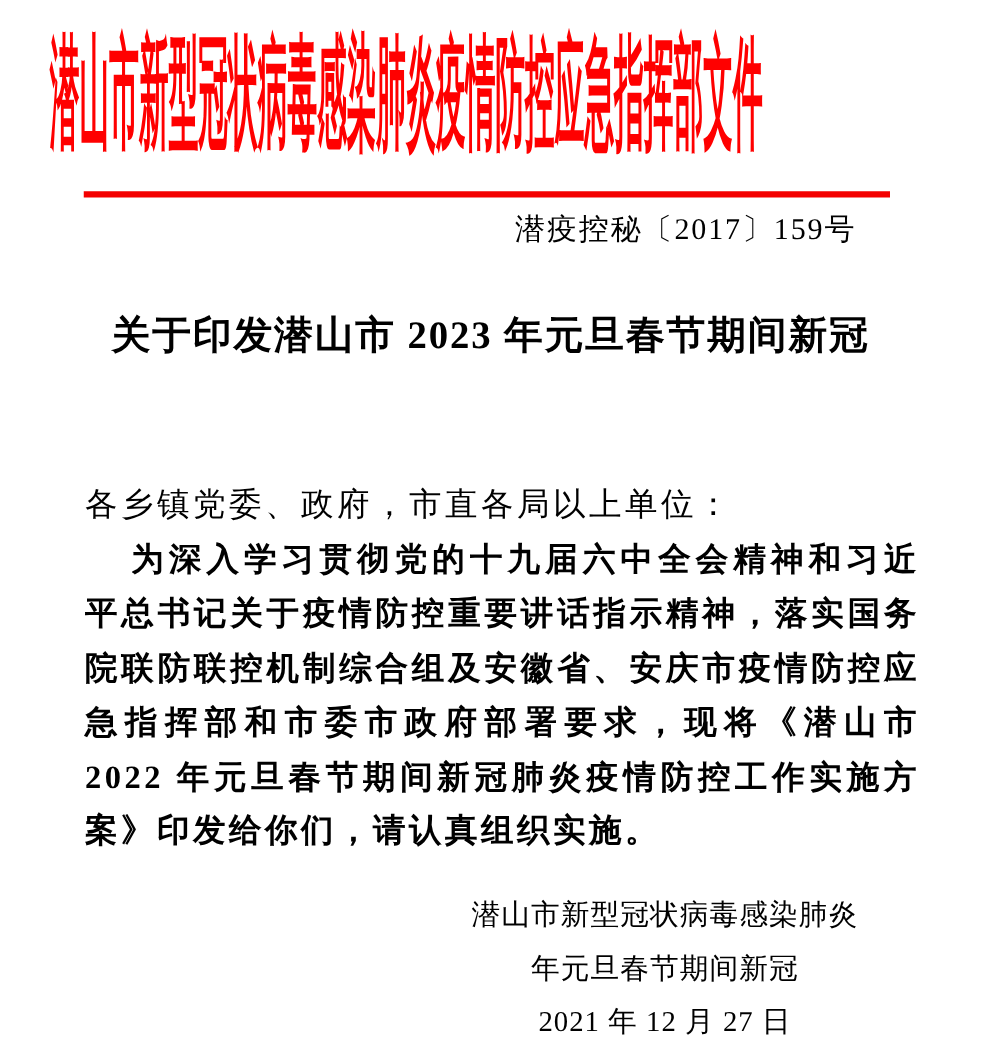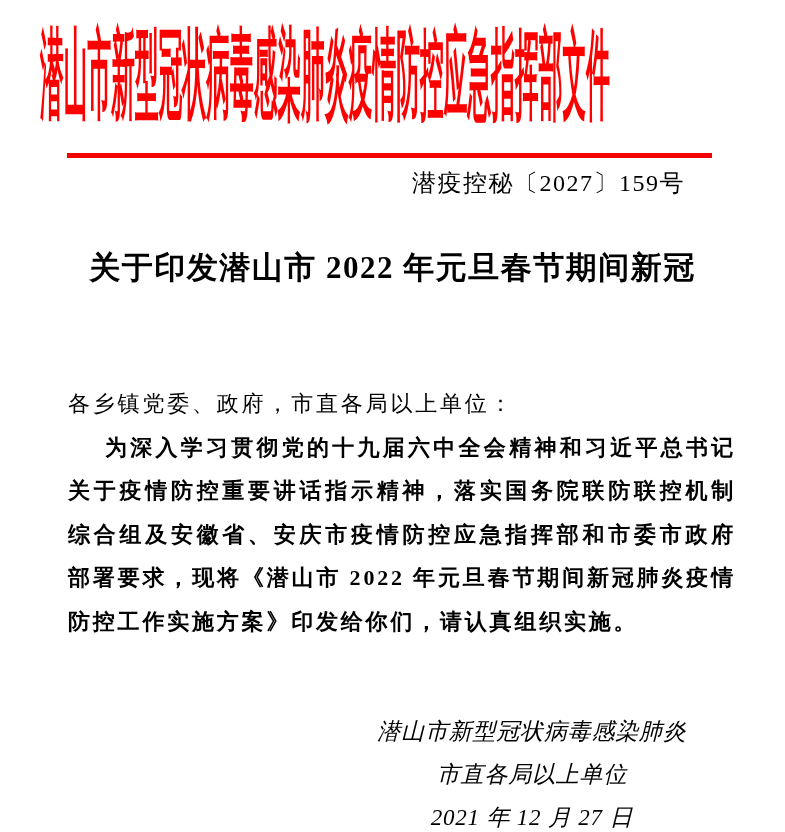--- a/index.html
+++ b/index.html
@@ -100,7 +100,7 @@
 
   <div class="red-rule"></div>
 
-  <div class="doc-number">潜疫控秘〔2027〕159号</div>
+  <div class="doc-number">潜疫控秘〔2017〕159号</div>
 
   <div class="doc-title">
     <div class="title-line">关于印发潜山市 2022 年元旦春节期间新冠</div>

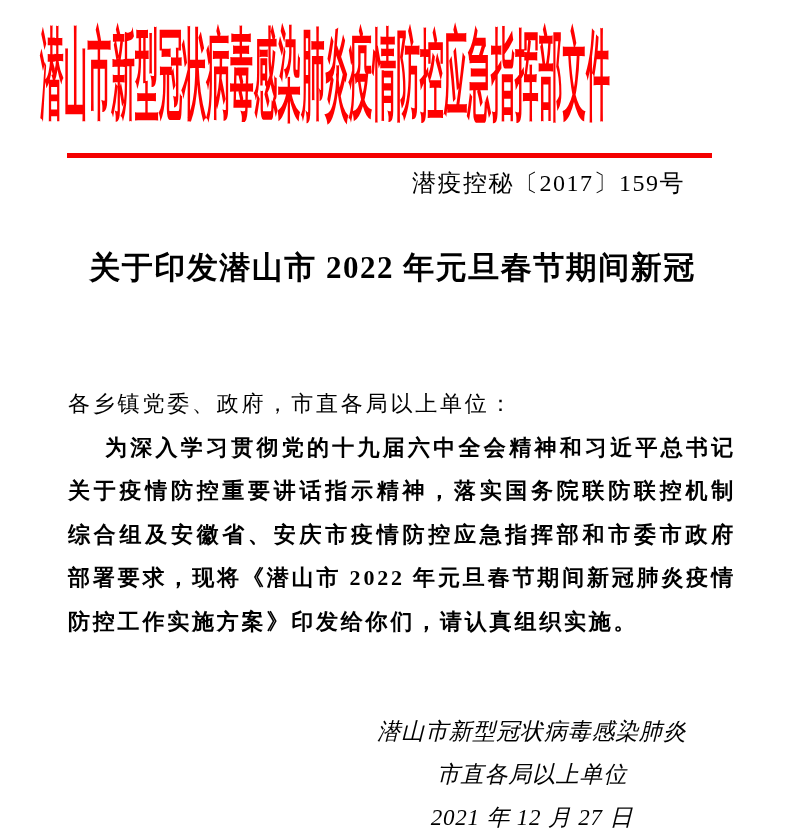--- a/index.html
+++ b/index.html
@@ -103,7 +103,7 @@
   <div class="doc-number">潜疫控秘〔2017〕159号</div>
 
   <div class="doc-title">
-    <div class="title-line">关于印发潜山市 2022 年元旦春节期间新冠</div>
+    <div class="title-line">关于印发潜山市 2023 年元旦春节期间新冠</div>
   </div>
 
   <div class="doc-body">

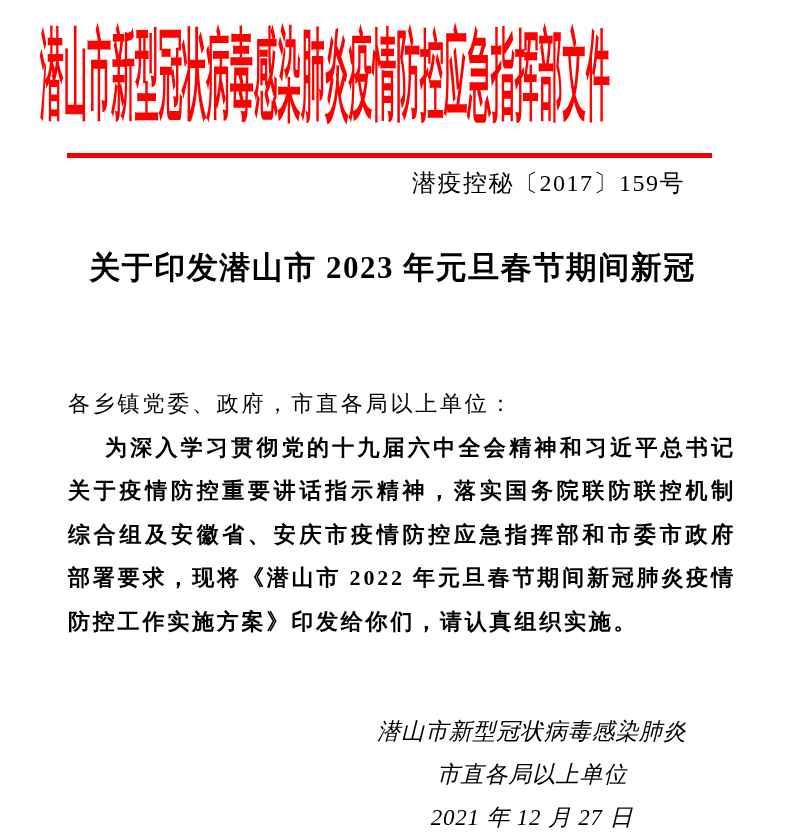--- a/index.html
+++ b/index.html
@@ -69,7 +69,7 @@
     position:absolute;
     top:382px; left:68px;
     width:668px;
-    font-size:22px;
+    font-size:26px;
     line-height:43.5px;
     letter-spacing:2.8px;
     text-align:justify;

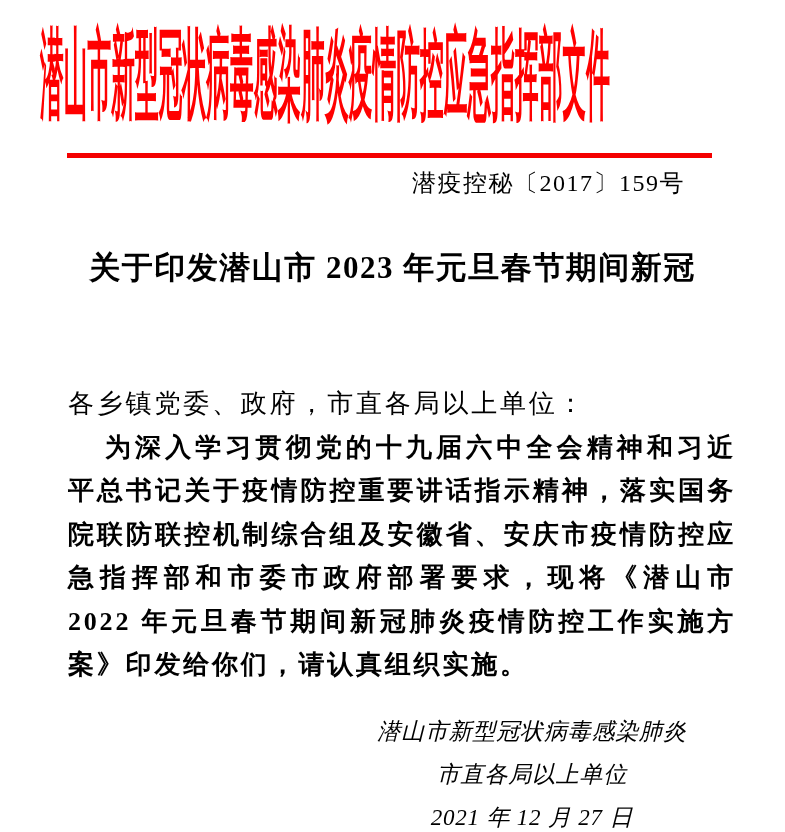--- a/index.html
+++ b/index.html
@@ -87,7 +87,7 @@
     line-height:43px;
     letter-spacing:0.8px;
   }
-  .signature-block > div { white-space:nowrap;font-style:italic; }
+  .signature-block > div { white-space:nowrap; }
 </style>
 </head>
 <body>

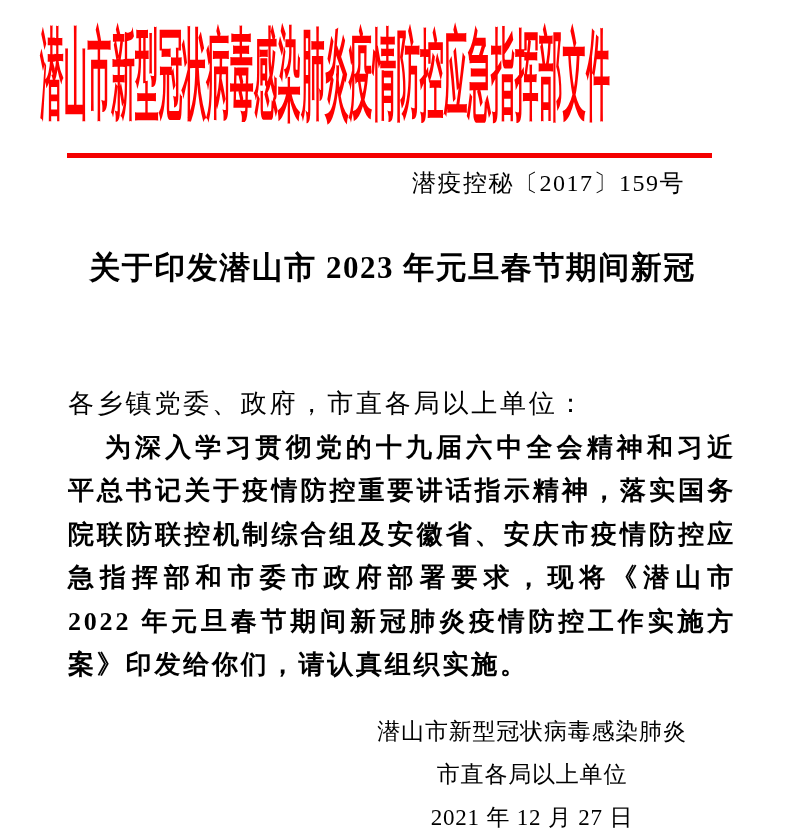--- a/index.html
+++ b/index.html
@@ -113,7 +113,7 @@
 
   <div class="signature-block">
     <div>潜山市新型冠状病毒感染肺炎</div>
-    <div>市直各局以上单位</div>
+    <div>年元旦春节期间新冠</div>
     <div>2021 年 12 月 27 日</div>
   </div>
 

